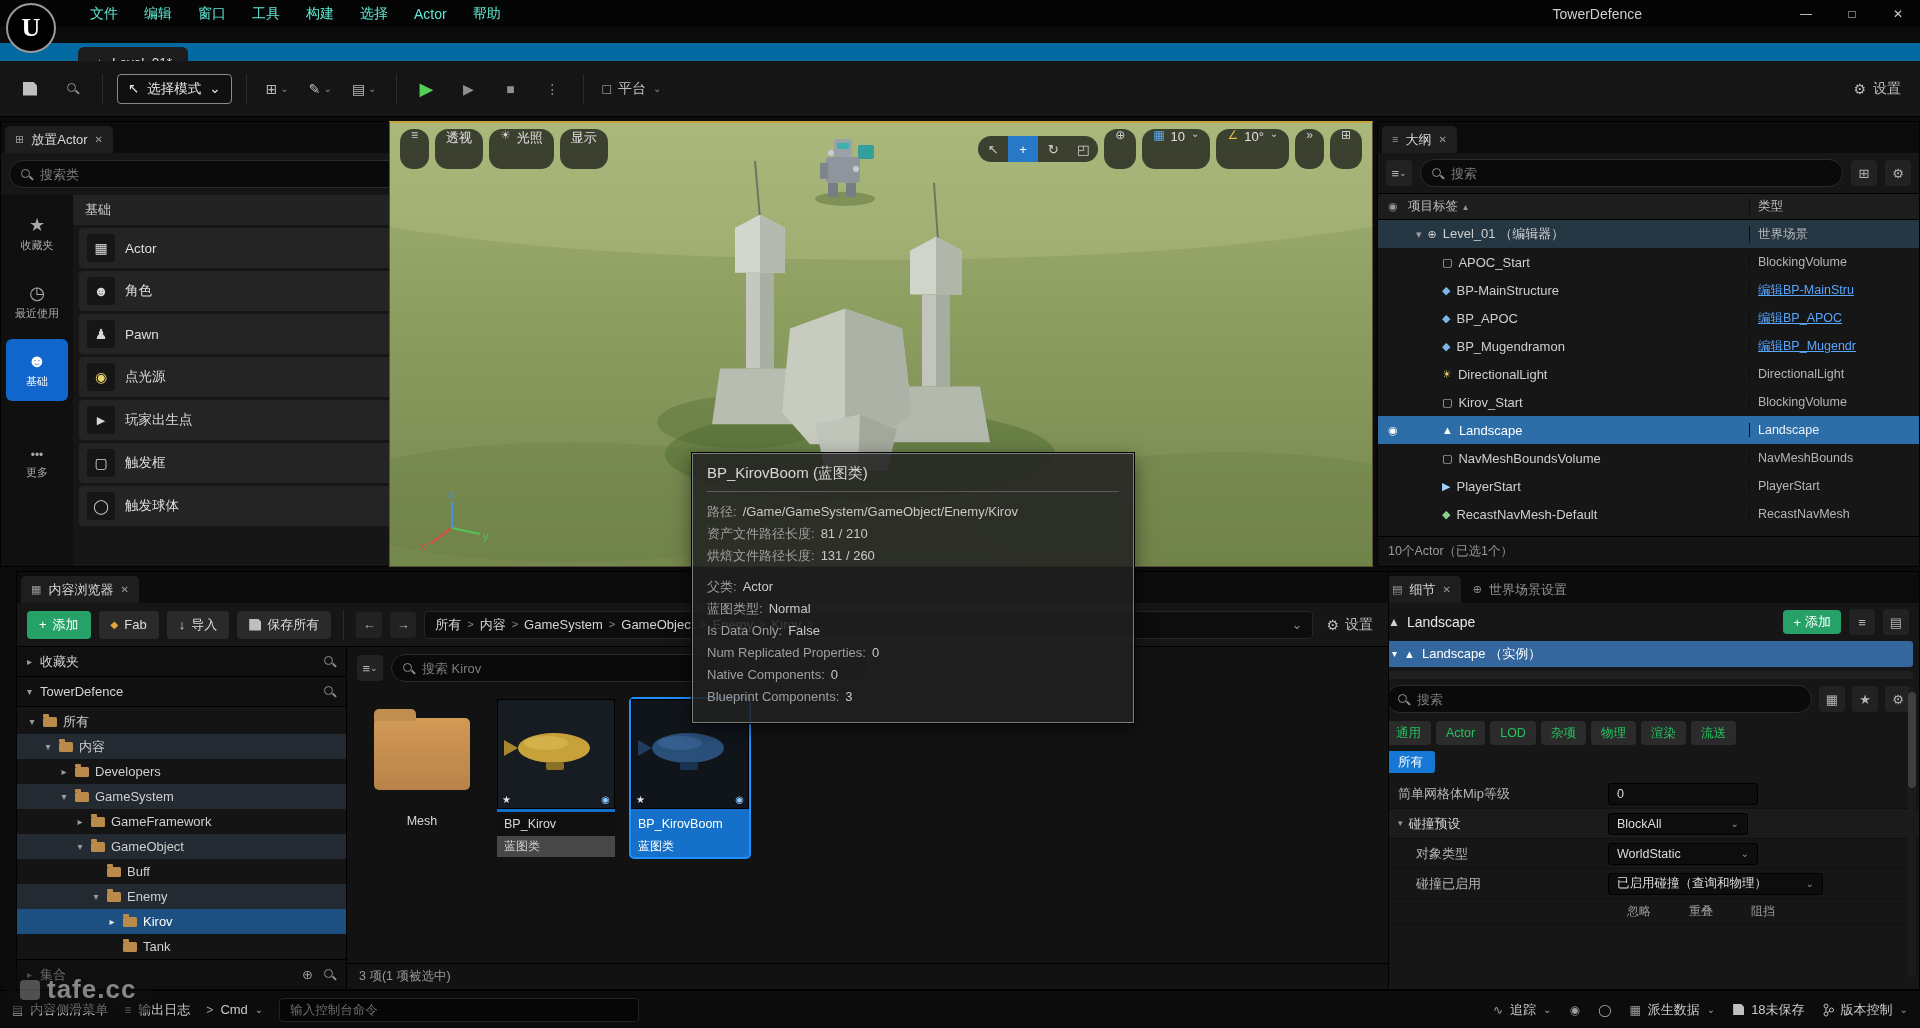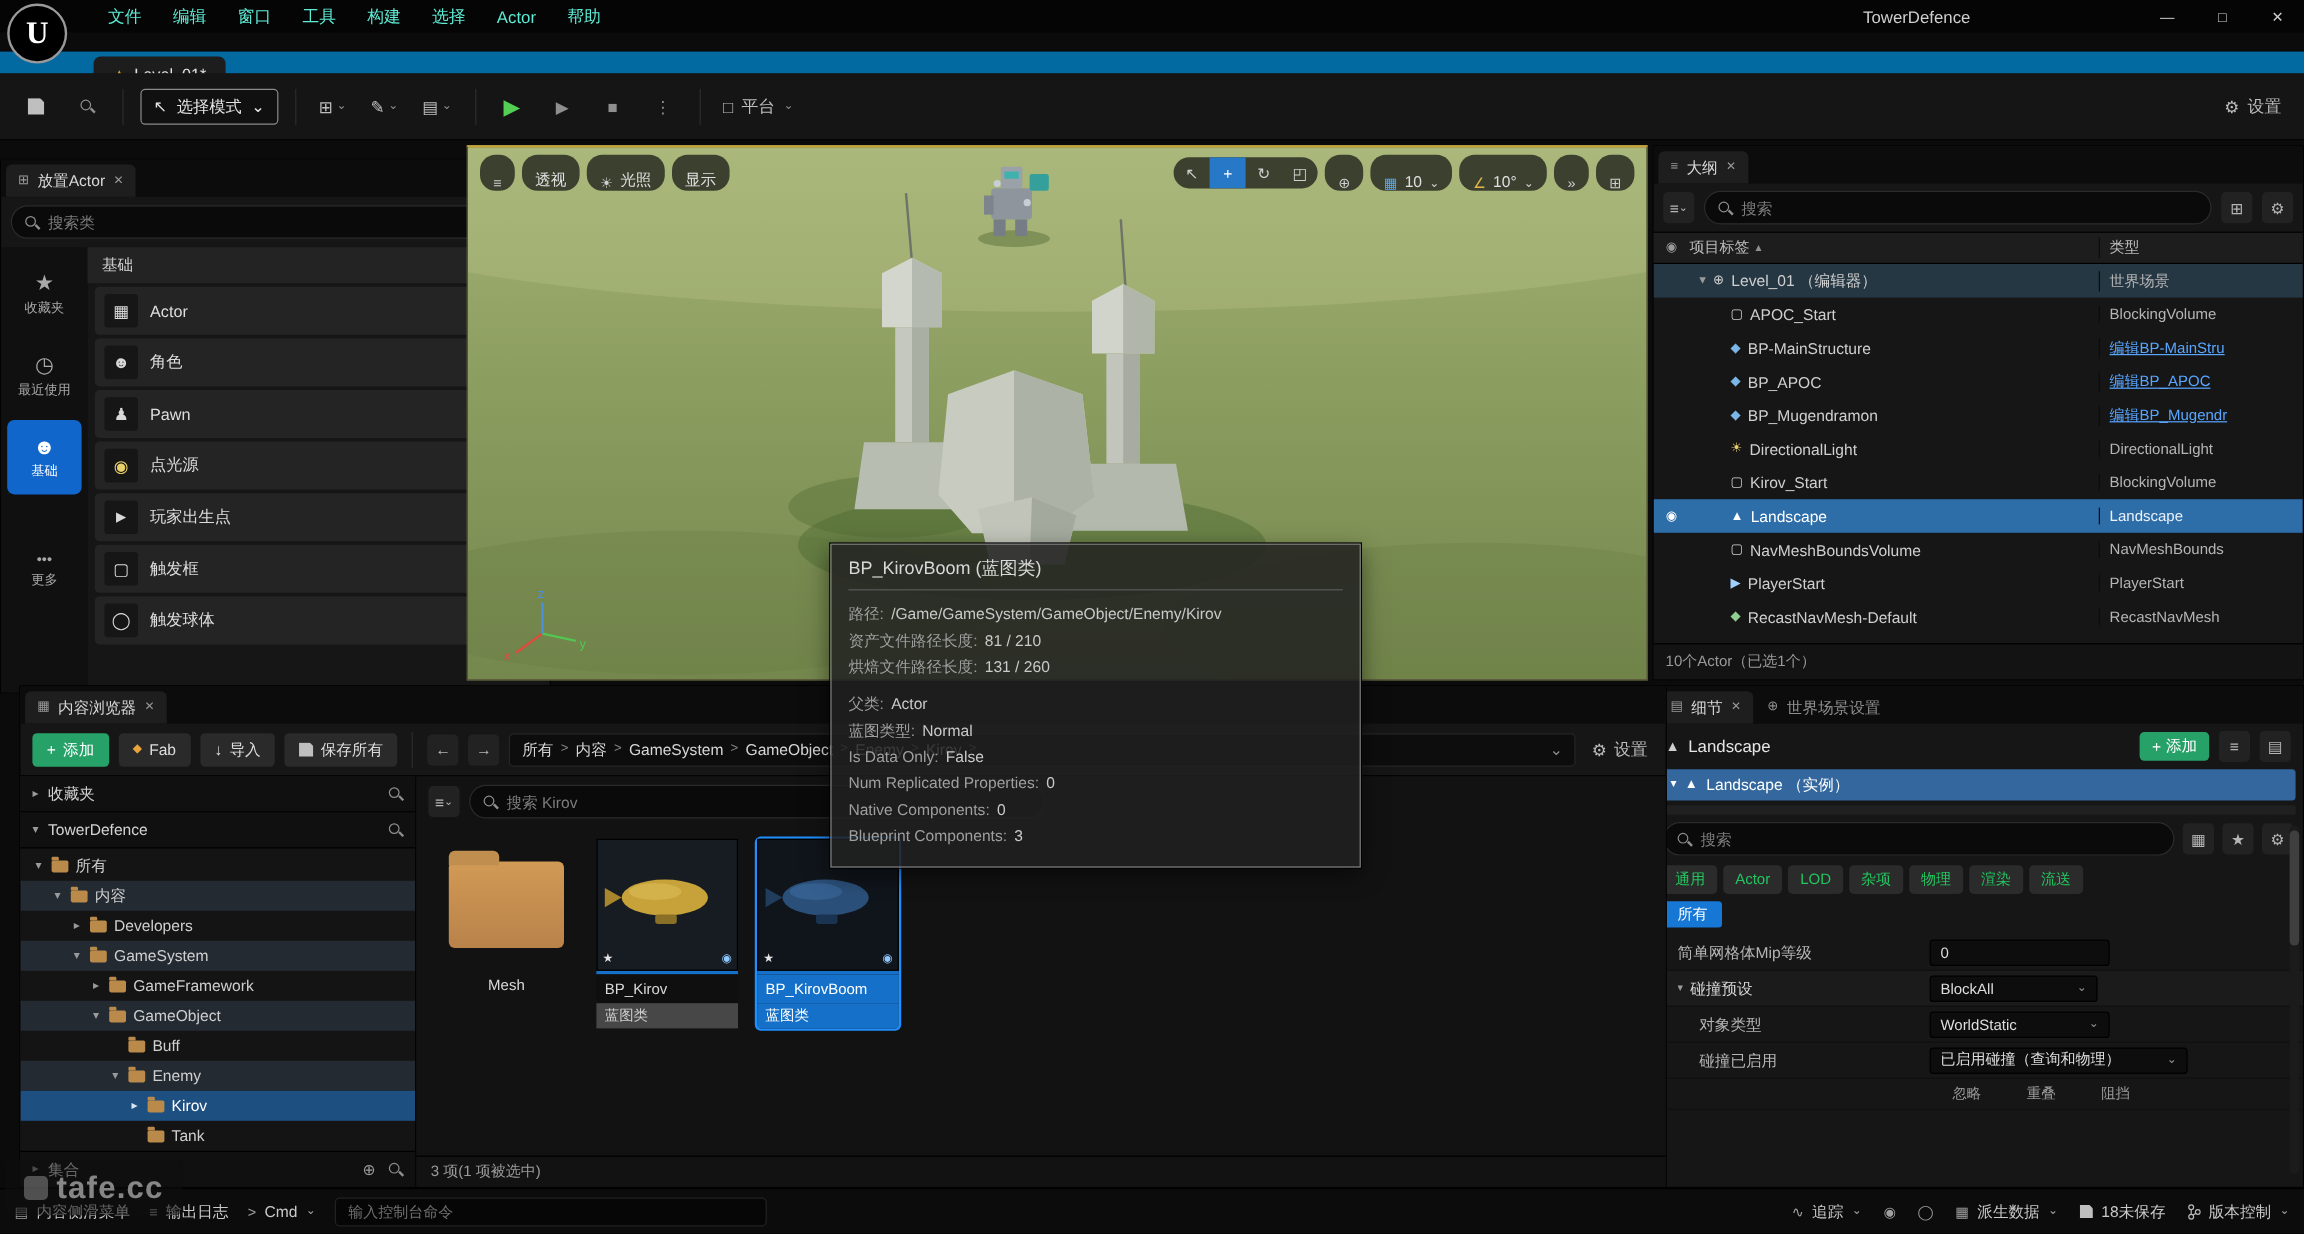--- a/index.html
+++ b/index.html
@@ -59,7 +59,7 @@
   .searchpill input::placeholder{color:#7d7d7d}
 
   
-  #place-actor{left:0;top:132px;width:459px;height:446px}
+  #place-actor{left:0;top:121px;width:459px;height:446px}
   #pa-search{padding:7px 8px}
   #pa-body{display:flex;flex:1;min-height:0}
   #pa-strip{width:72px;background:#101010;display:flex;flex-direction:column;align-items:center;padding-top:8px;gap:6px;flex:none}

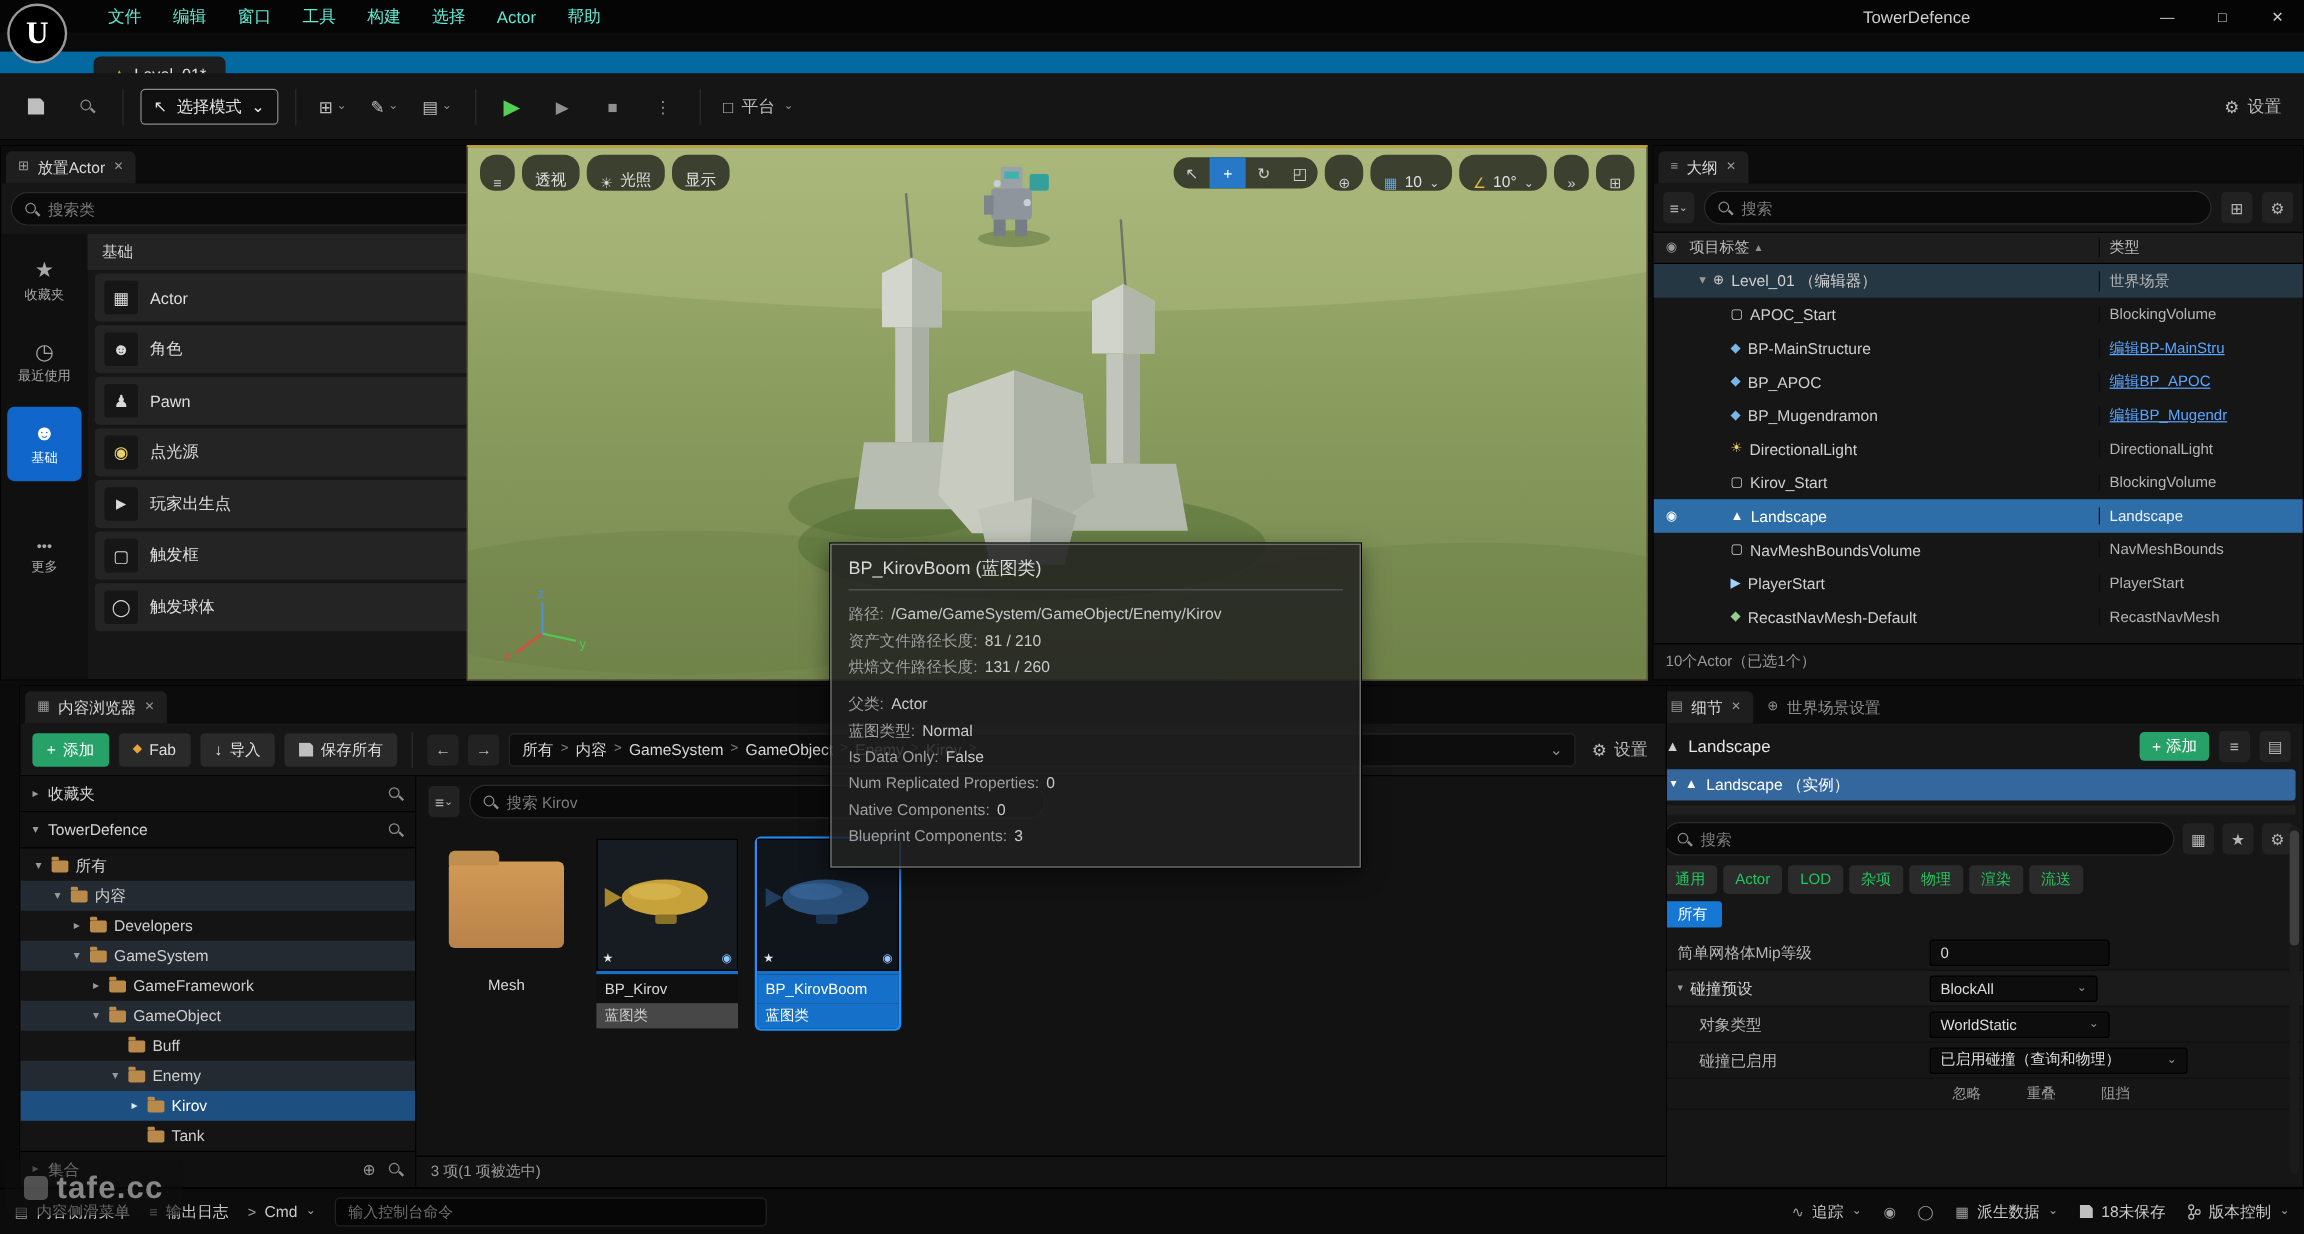--- a/index.html
+++ b/index.html
@@ -78,7 +78,7 @@
   #viewport{left:389px;top:121px;width:984px;height:446px;border:1px solid #58503a;border-top:2px solid #c8a43c;background:#7f9355;overflow:hidden}
   #vp-scene{position:absolute;left:0;top:0;width:100%;height:100%}
   .vp-bar{position:absolute;left:0;right:0;top:6px;display:flex;align-items:center;padding:0 10px;gap:6px;z-index:5}
-  .vpill{height:30px;background:rgba(18,18,18,.72);border-radius:13px;display:flex;align-items:flex-end;gap:6px;padding:0 11px;color:#e0e0e0;font-size:13px}
+  .vpill{height:40px;background:rgba(18,18,18,.72);border-radius:13px;display:flex;align-items:flex-start;gap:6px;padding:0 11px;color:#e0e0e0;font-size:13px}
   .vpill .ic{font-size:12px;color:#cfcfcf}
   .vgroup{height:26px;background:rgba(18,18,18,.72);border-radius:13px;display:flex;align-items:center;overflow:hidden}
   .vtool{width:30px;height:26px;display:flex;align-items:center;justify-content:center;color:#d0d0d0;font-size:13px}

